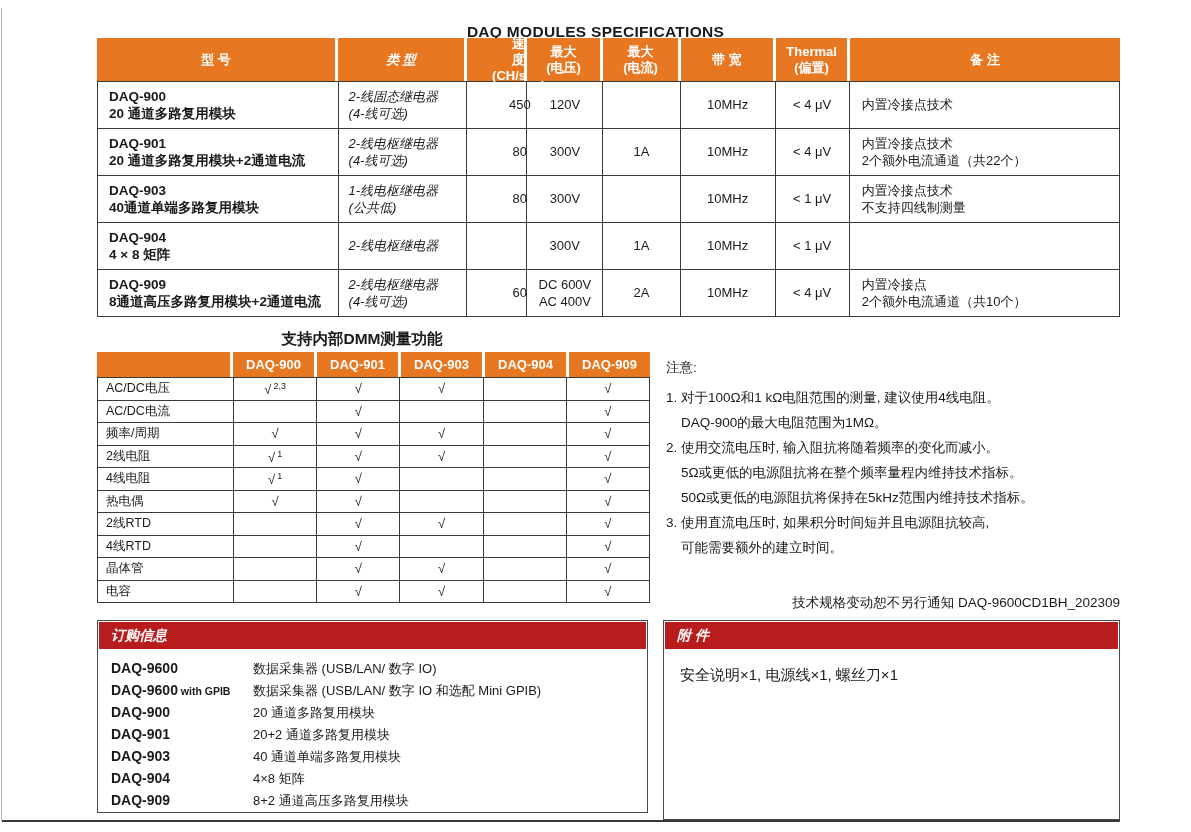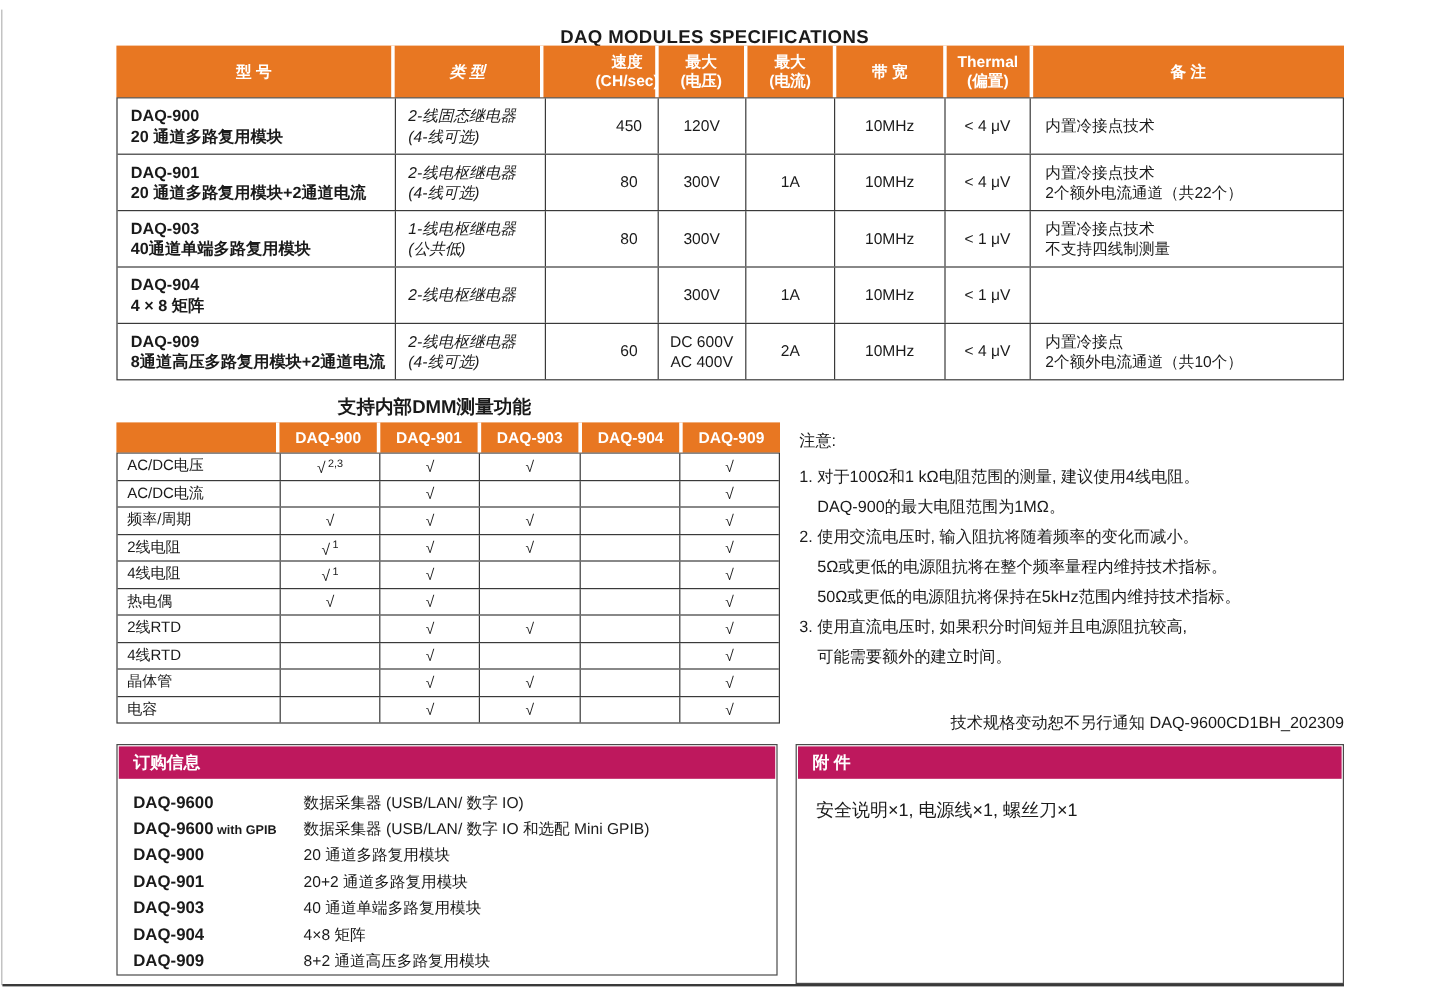--- a/index.html
+++ b/index.html
@@ -29,7 +29,7 @@
   .c-mid{align-items:center;text-align:center;}
   .c-remark{padding:5px 8px 5px 12px;}
   
-  .w0{width:243px;} .w1{width:130px;font-style:italic;} .w2{width:96px;padding-left:46px;} .w3{width:77px;}
+  .w0{width:243px;} .w1{width:130px;font-style:italic;} .w2{width:60px;padding-left:46px;} .w3{width:77px;}
   .w4{width:78px;} .w5{width:96px;} .w6{width:75px;} .w7{width:272px;}
   span:empty{display:none;}
 

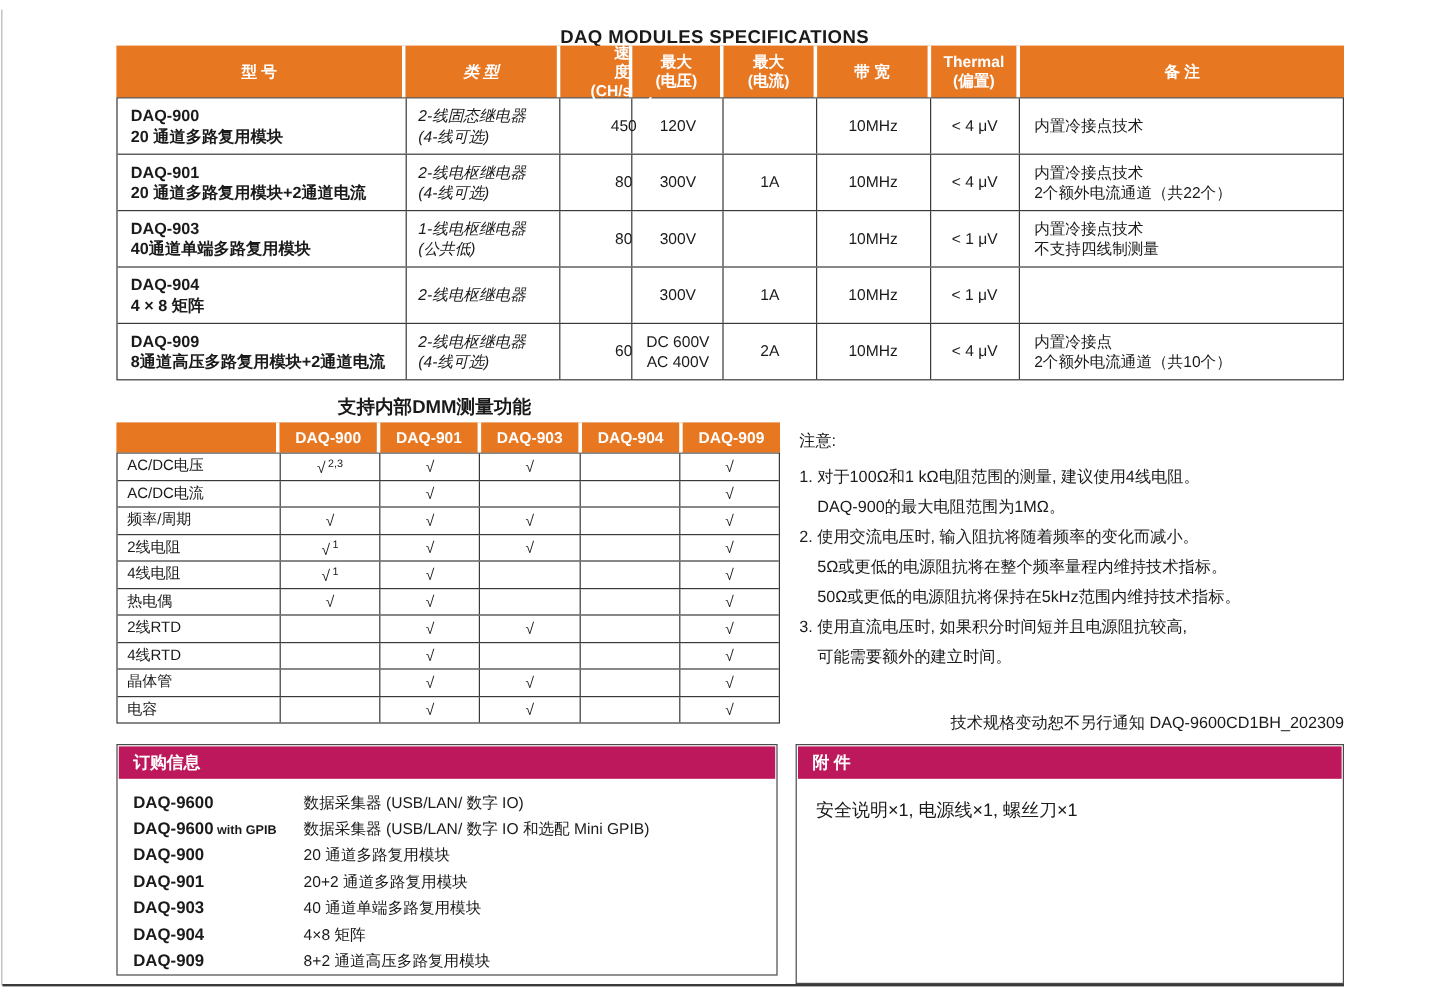--- a/index.html
+++ b/index.html
@@ -56,8 +56,8 @@
 
   
   .box{position:absolute;border:1px solid #4a4a4a;box-sizing:border-box;background:#fff;}
-  .box-bar{background:#be185d;color:#fff;font-weight:bold;font-size:14px;height:27px;
-           margin:1px 1px 0 1px;display:flex;align-items:center;padding-left:12px;}
+  .box-bar{background:#b91c1c;color:#fff;font-weight:bold;font-size:14px;height:27px;
+           margin:1px 1px 0 1px;display:flex;align-items:center;padding-left:12px;font-style:italic;}
   .order-box{left:97px;top:620px;width:551px;height:193px;}
   .acc-box{left:663px;top:620px;width:457px;height:200px;}
   .order-list{padding:11px 0 0 13px;}

